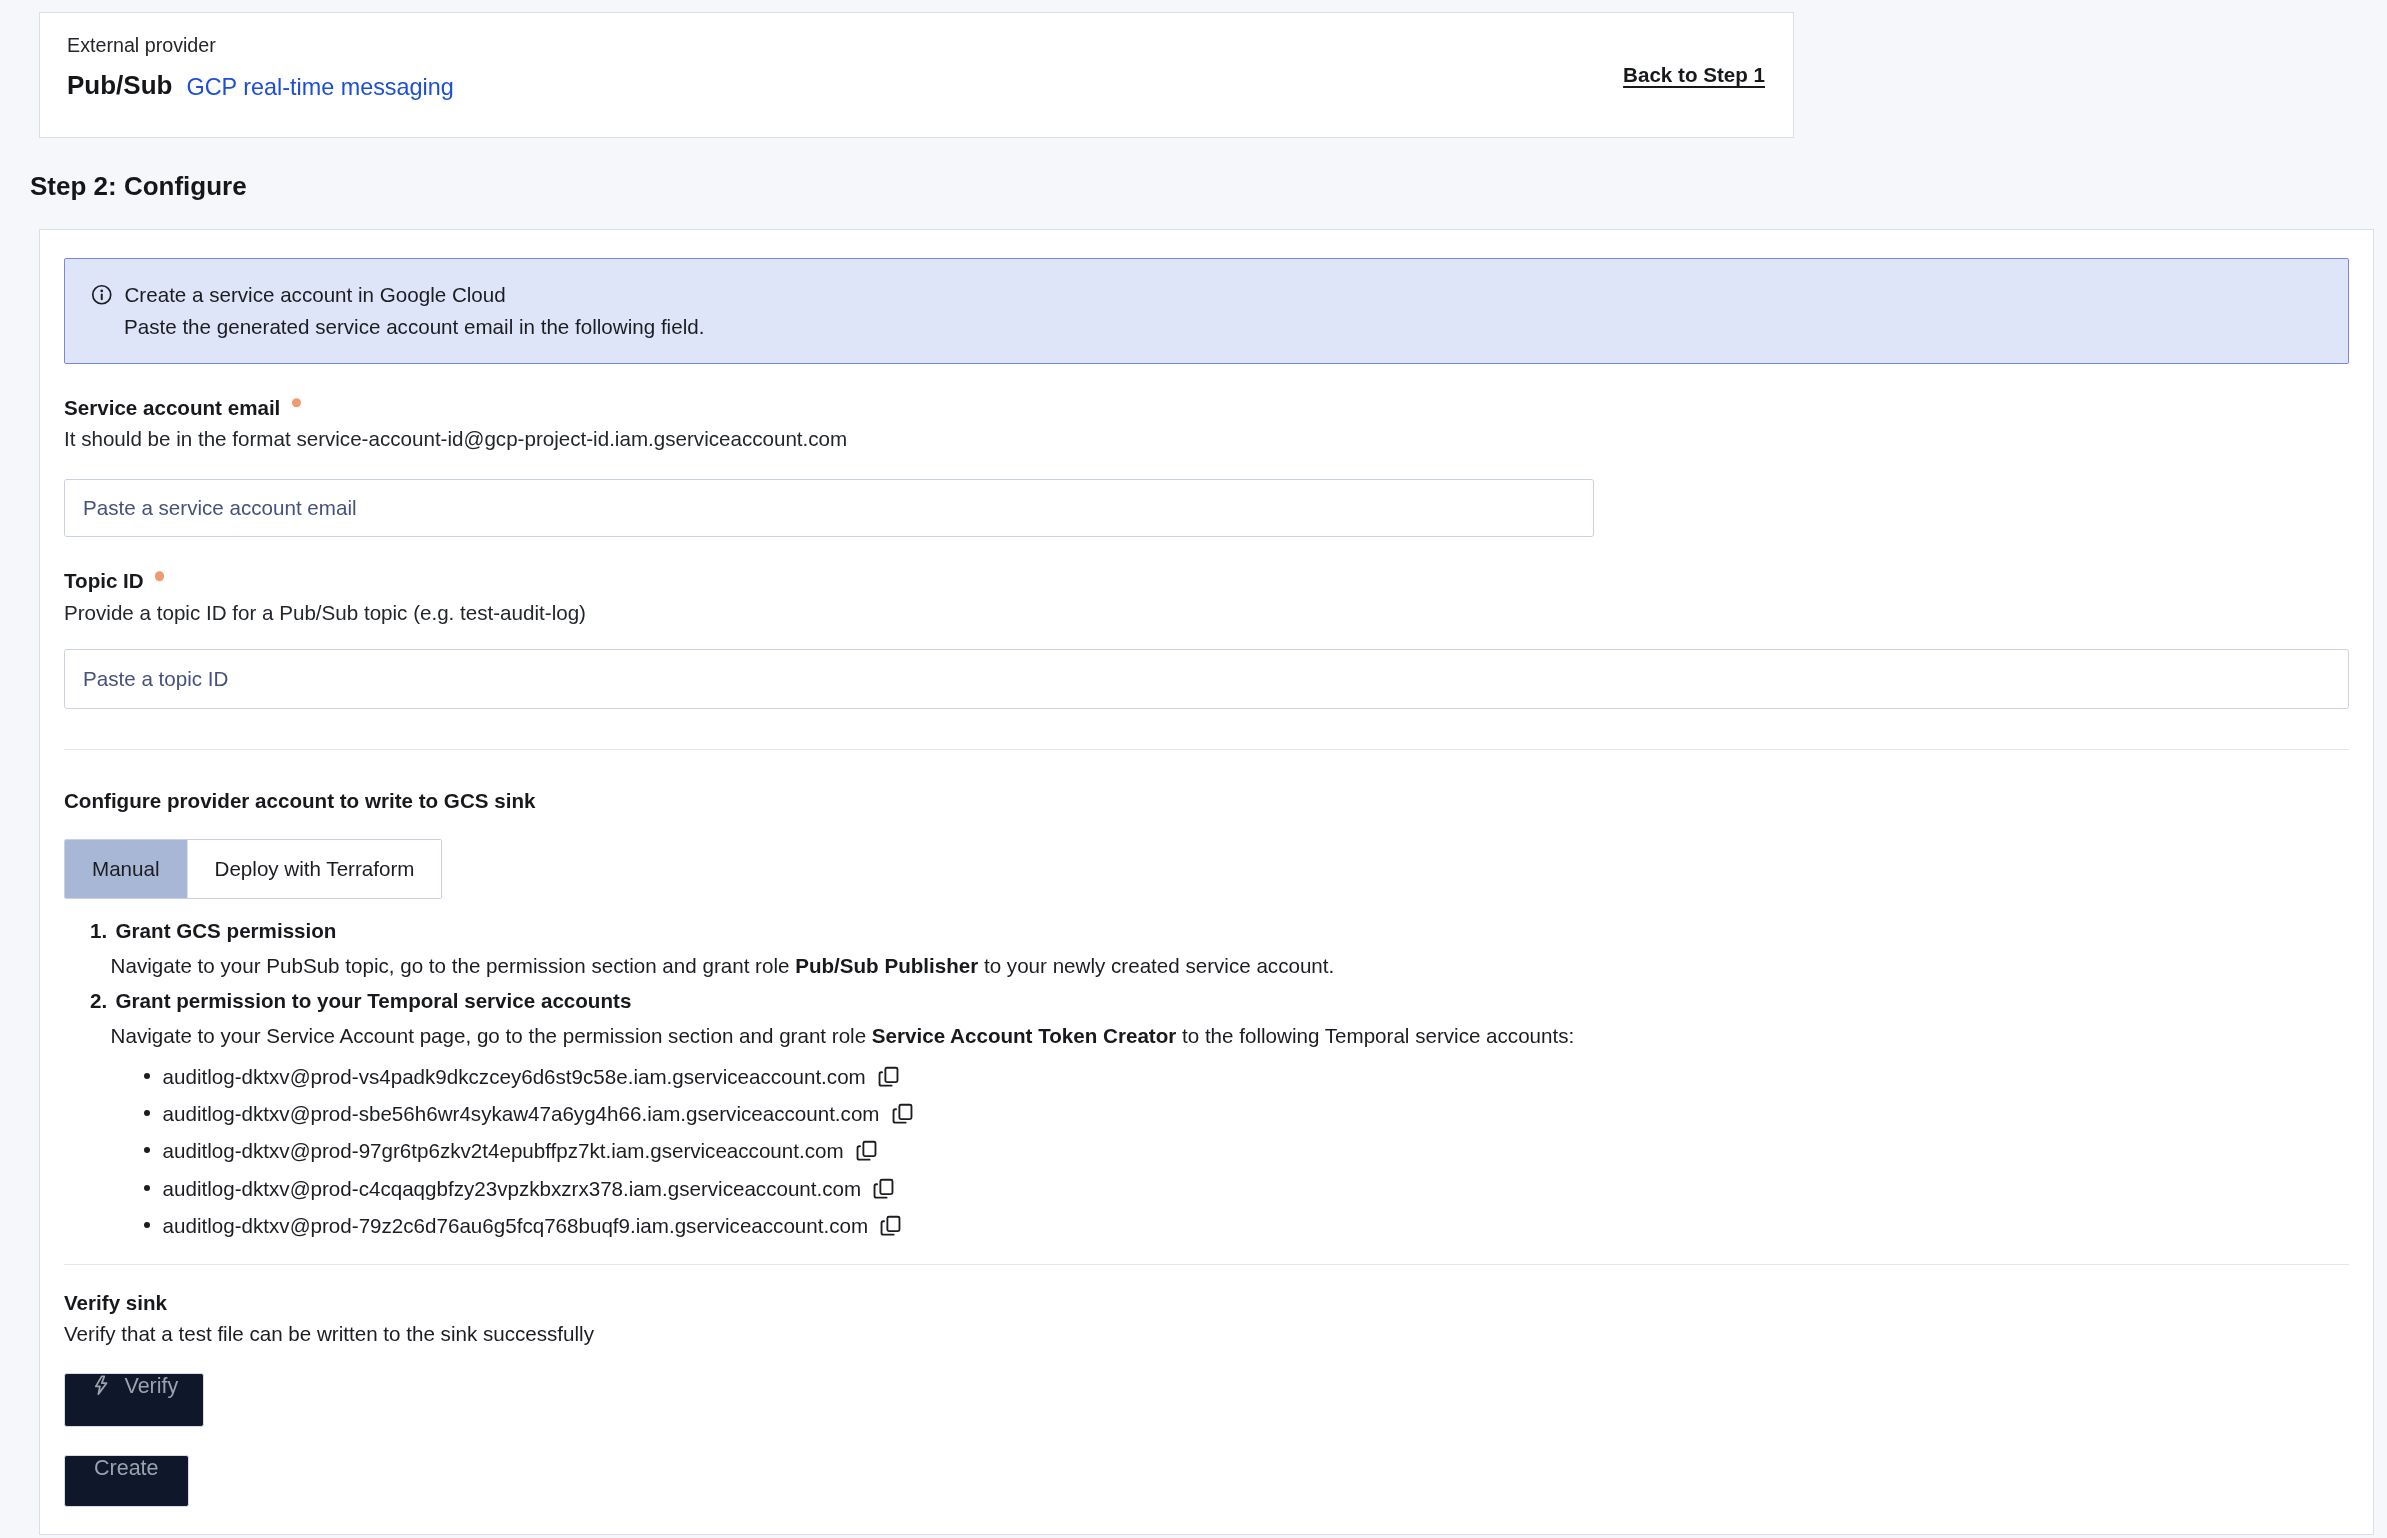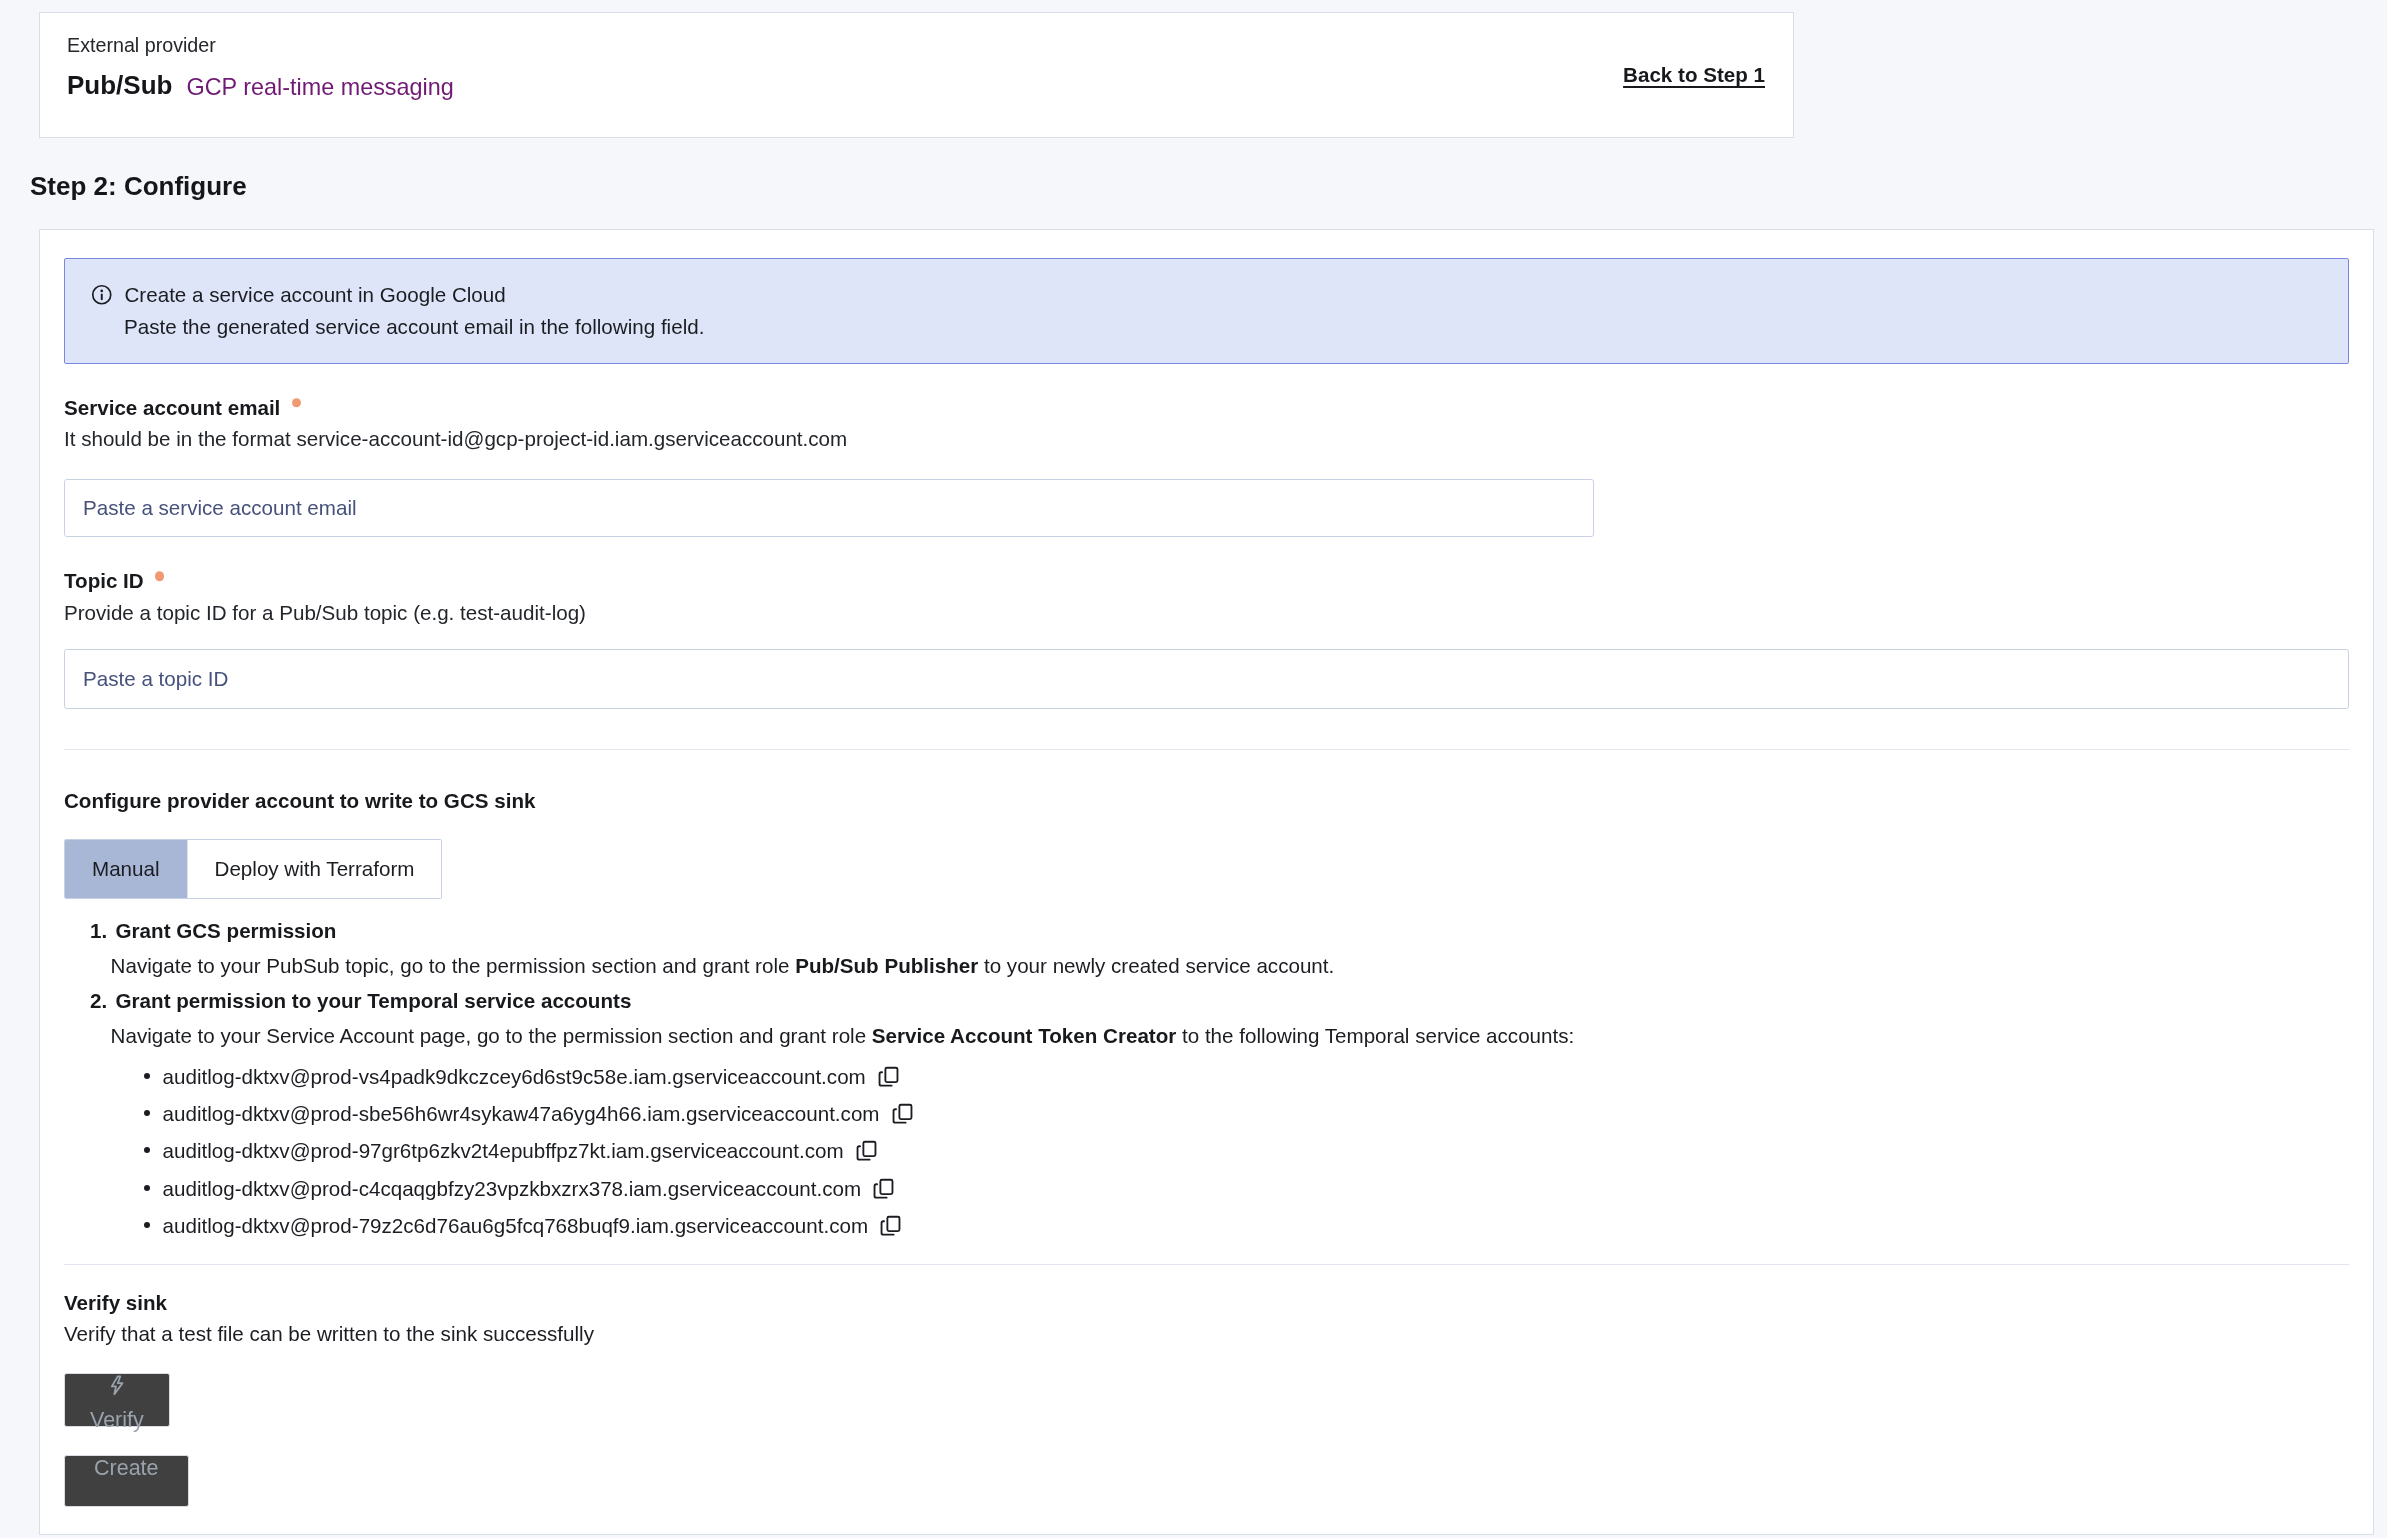--- a/index.html
+++ b/index.html
@@ -25,7 +25,7 @@
   .provider-eyebrow { font-size:19.7px; color:#23262b; }
   .provider-name-row { margin-top:13px; display:flex; align-items:flex-end; gap:14px; }
   .provider-name { font-size:26px; font-weight:700; color:#141619; }
-  .provider-desc { font-size:23.4px; color:#701a75; }
+  .provider-desc { font-size:23.4px; color:#1d4ed8; }
   .back-link {
     align-self:center; margin-right:28px;
     font-size:20.6px; font-weight:700; color:#17191d;

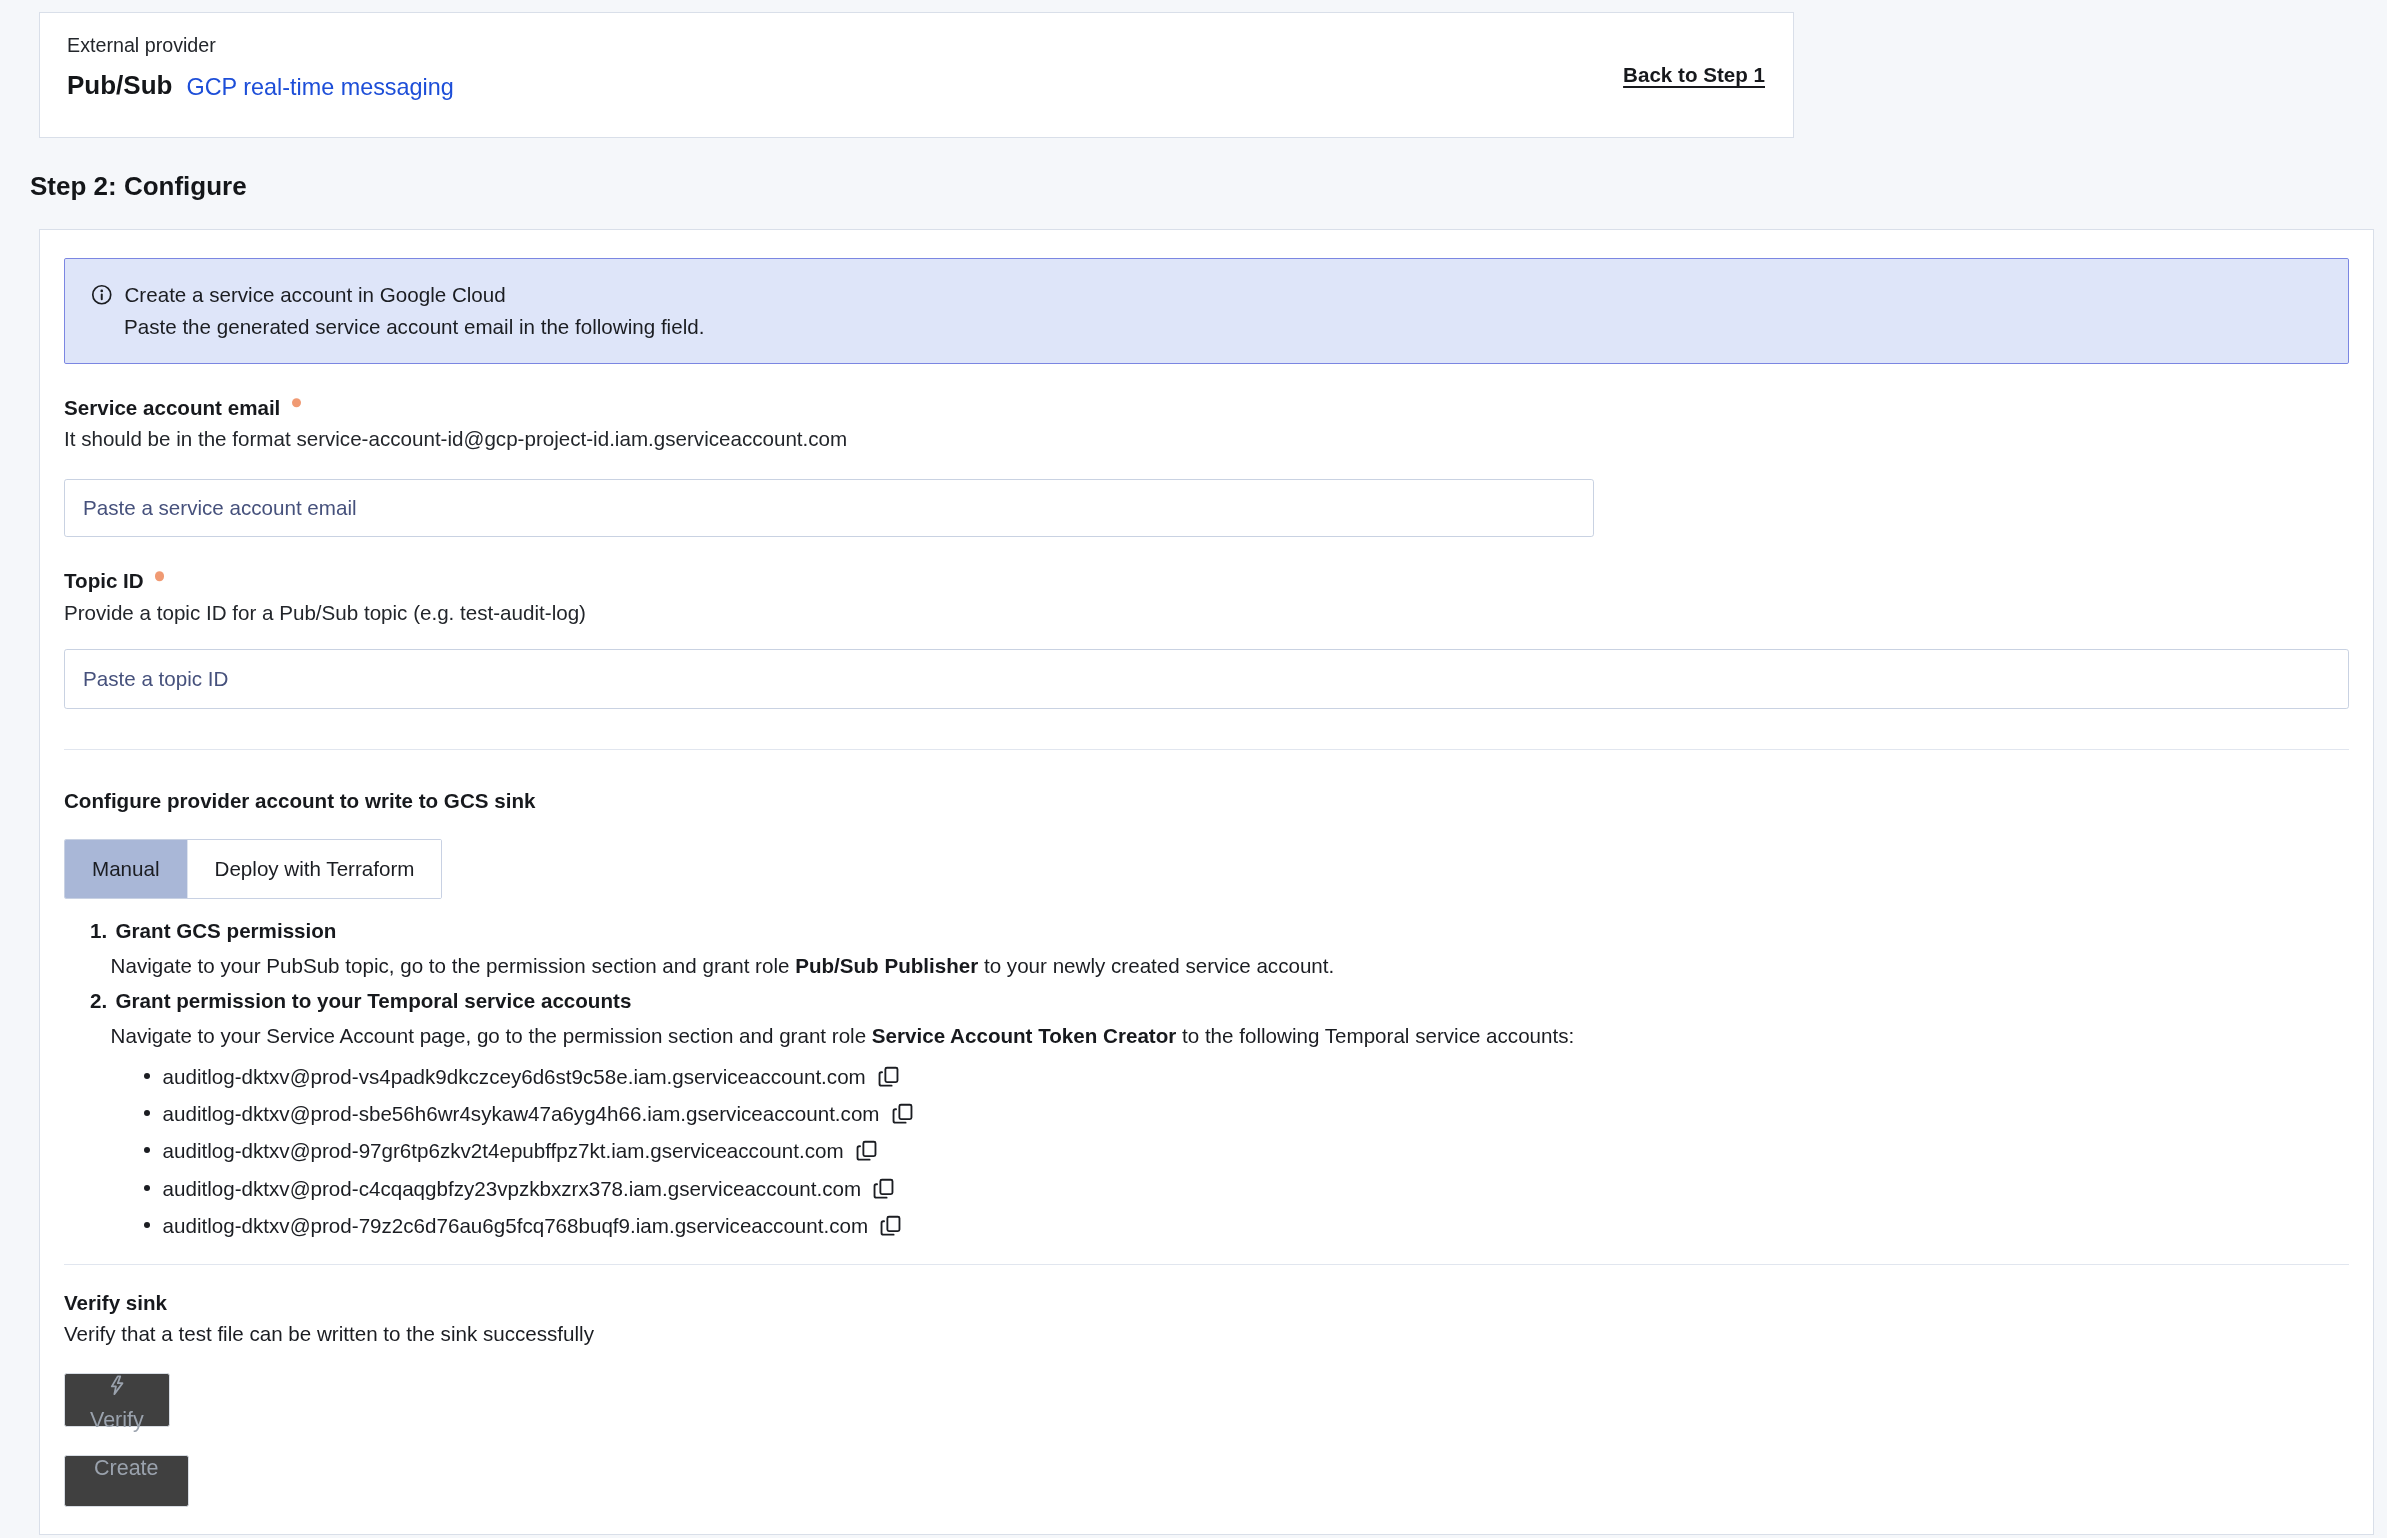--- a/index.html
+++ b/index.html
@@ -116,11 +116,11 @@
   .verify-desc { margin-top:6.6px; font-size:20.6px; color:#1b1d22; }
   .btn {
     margin-top:27px;
-    display:inline-flex; align-items:center; gap:12px;
+    display:inline-flex; align-items:flex-start; gap:12px;
     height:54px; padding:0 25px;
-    background:#404040; border:0.9px solid #d8dde4; border-radius:2.8px;
+    background:#0f172a; border:0.9px solid #d8dde4; border-radius:2.8px;
     font-family:"Liberation Sans", sans-serif;
-    font-size:21.5px; color:#9aa2ad; cursor:default;flex-direction:column;
+    font-size:21.5px; color:#9aa2ad; cursor:default;
   }
   .btn-create { margin-top:28px; height:52px; padding:0 29px; display:inline-flex; }
   .btn-row { display:block; }

